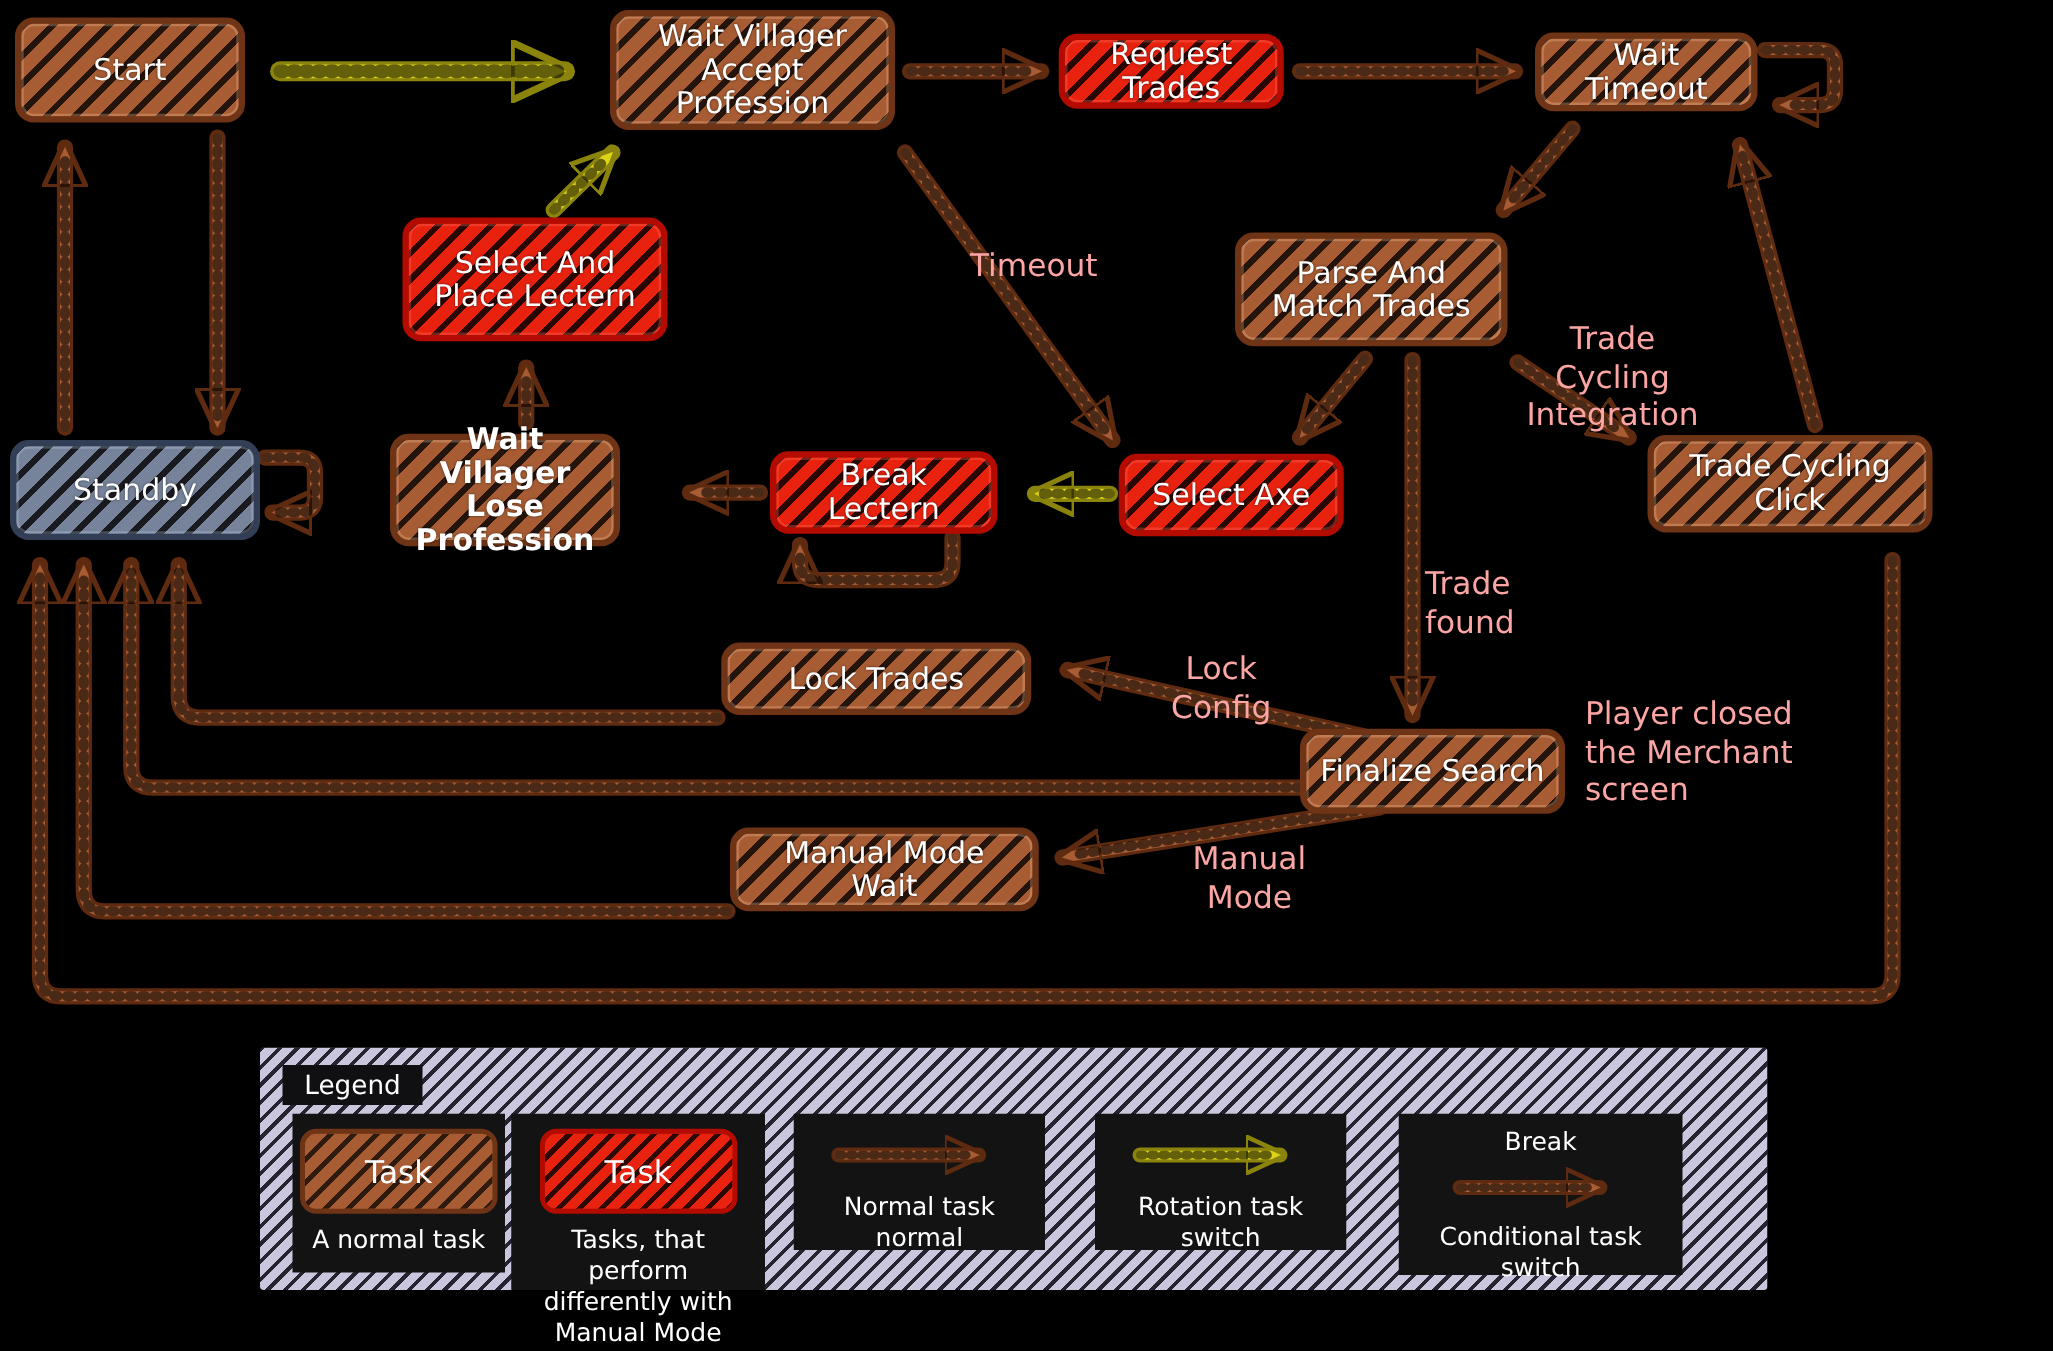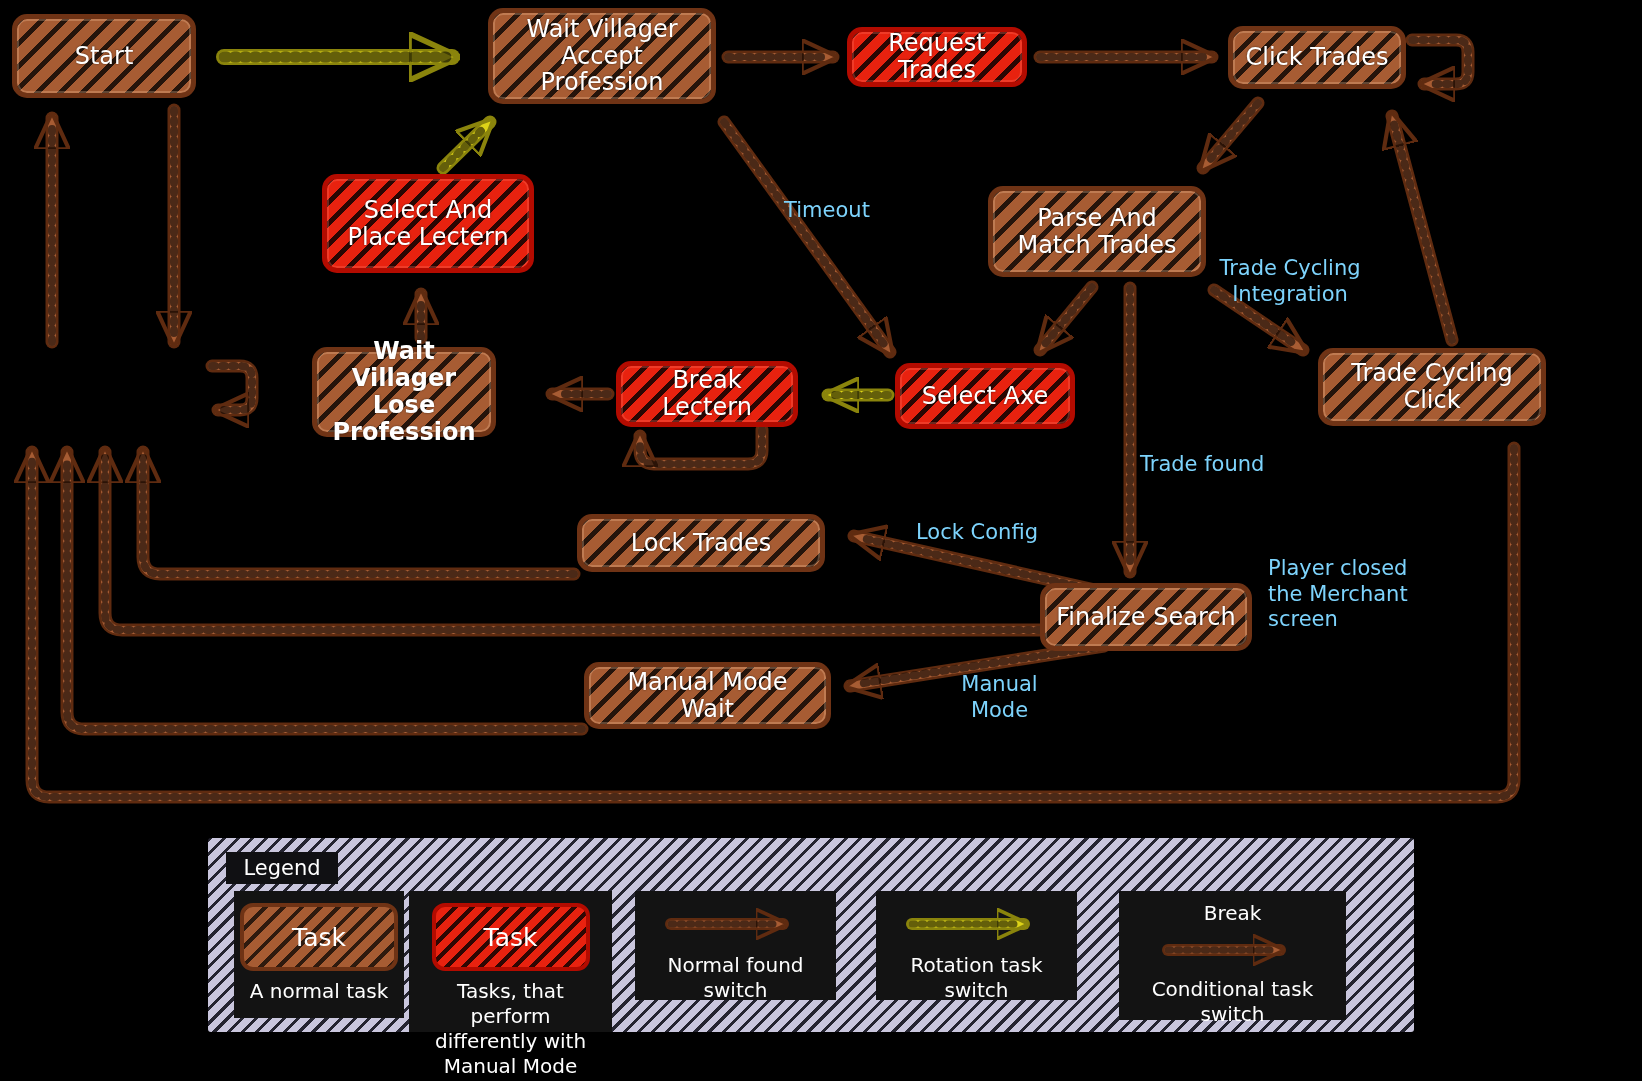--- a/index.html
+++ b/index.html
@@ -247,7 +247,7 @@
 
   <div class="node manual" style="left:847px;top:27px;width:180px;height:60px;">Request Trades</div>
 
-  <div class="node normal" style="left:1228px;top:26px;width:178px;height:63px;">Click Trades</div>
+  <div class="node normal" style="left:1228px;top:26px;width:178px;height:63px;">Wait Timeout</div>
 
   <div class="node manual" style="left:322px;top:174px;width:212px;height:99px;">Select And Place Lectern</div>
 

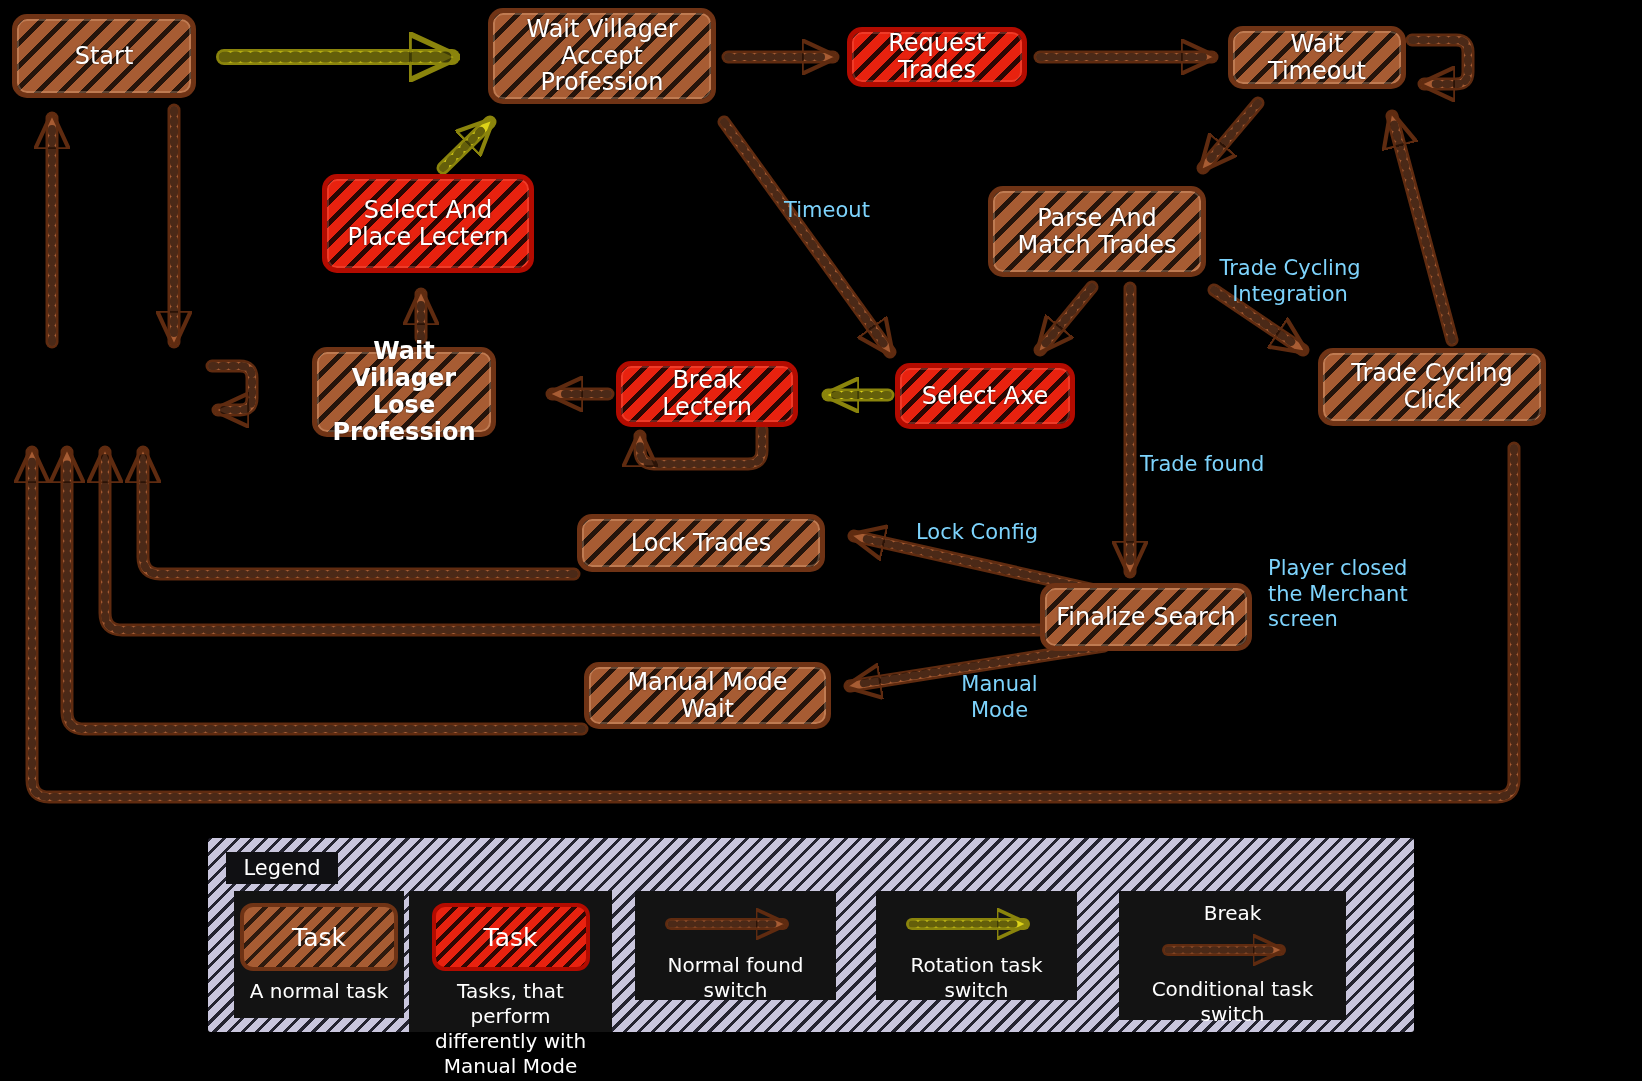--- a/index.html
+++ b/index.html
@@ -44,7 +44,7 @@
   }
   
   .elabel{
-    position:absolute;color:#7dd3fc;font-size:21px;line-height:1.22;text-align:center;
+    position:absolute;color:#fca5a5;font-size:25px;line-height:1.22;text-align:center;
   }
   
   #legend{

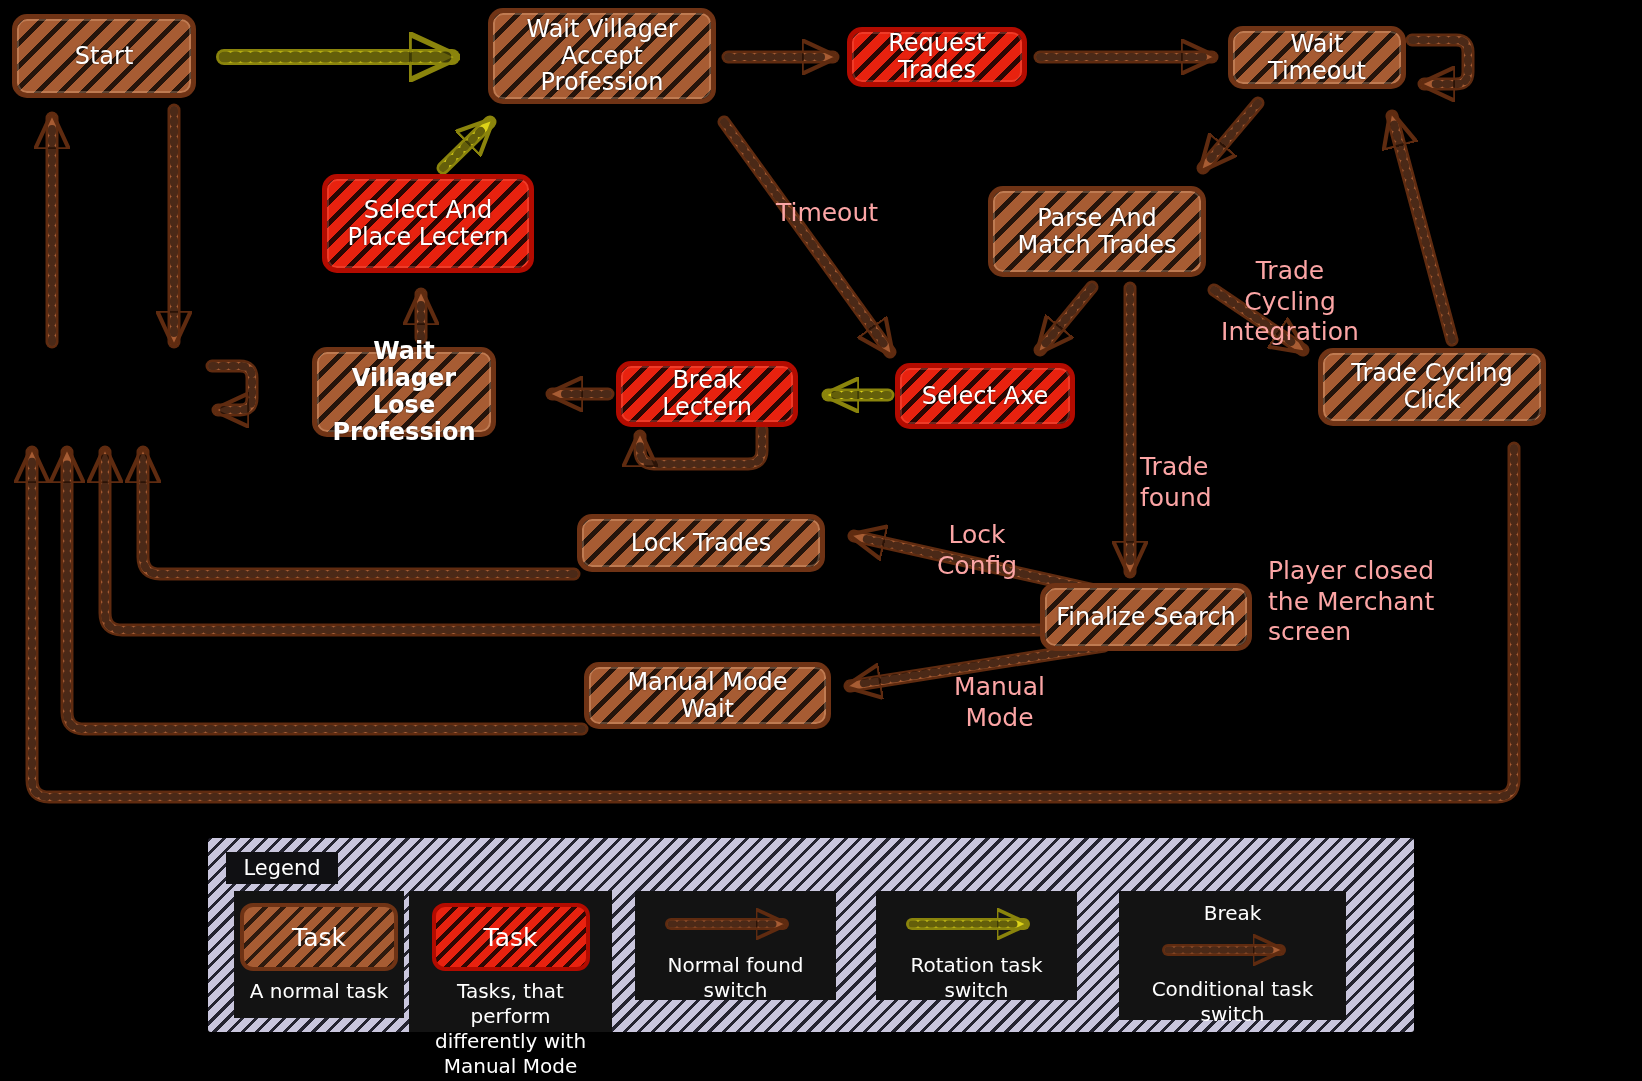--- a/index.html
+++ b/index.html
@@ -253,6 +253,7 @@
 
   <div class="node normal" style="left:988px;top:186px;width:218px;height:91px;">Parse And Match Trades</div>
 
+  <div class="node standby" style="left:8px;top:352px;width:200px;height:80px;">Standby</div>
 
   <div class="node normal" style="left:312px;top:347px;width:184px;height:90px;font-weight:bold;">Wait Villager Lose Profession</div>
 

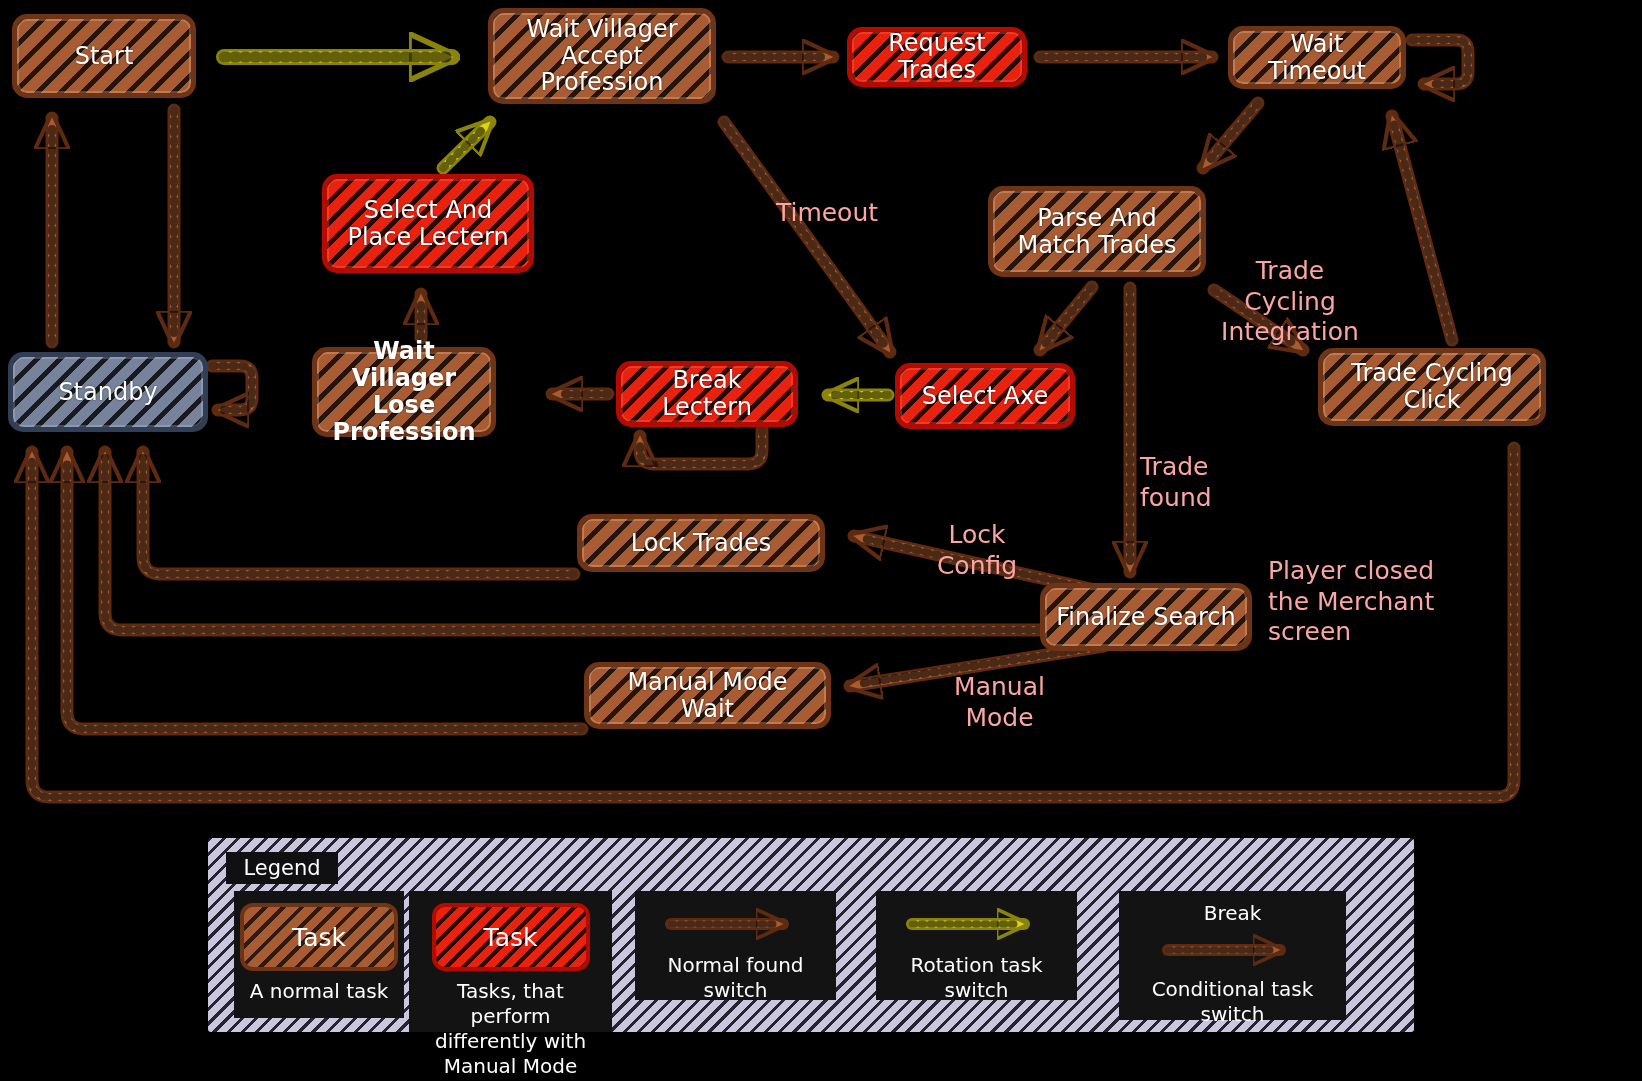--- a/index.html
+++ b/index.html
@@ -300,7 +300,7 @@
         <path d="M 10,21 H 122" stroke="#a75c33" stroke-width="7" marker-end="url(#head-brown)"></path>
         <path d="M 10,21 H 116" stroke="rgba(0,0,0,0.55)" stroke-width="7" stroke-dasharray="3 6"></path>
       </svg>
-      <div class="caption">Normal found switch</div>
+      <div class="caption">Normal task normal</div>
     </div>
 
     <div class="panel" style="left:668px;top:53px;width:201px;height:109px;justify-content:space-between;">

